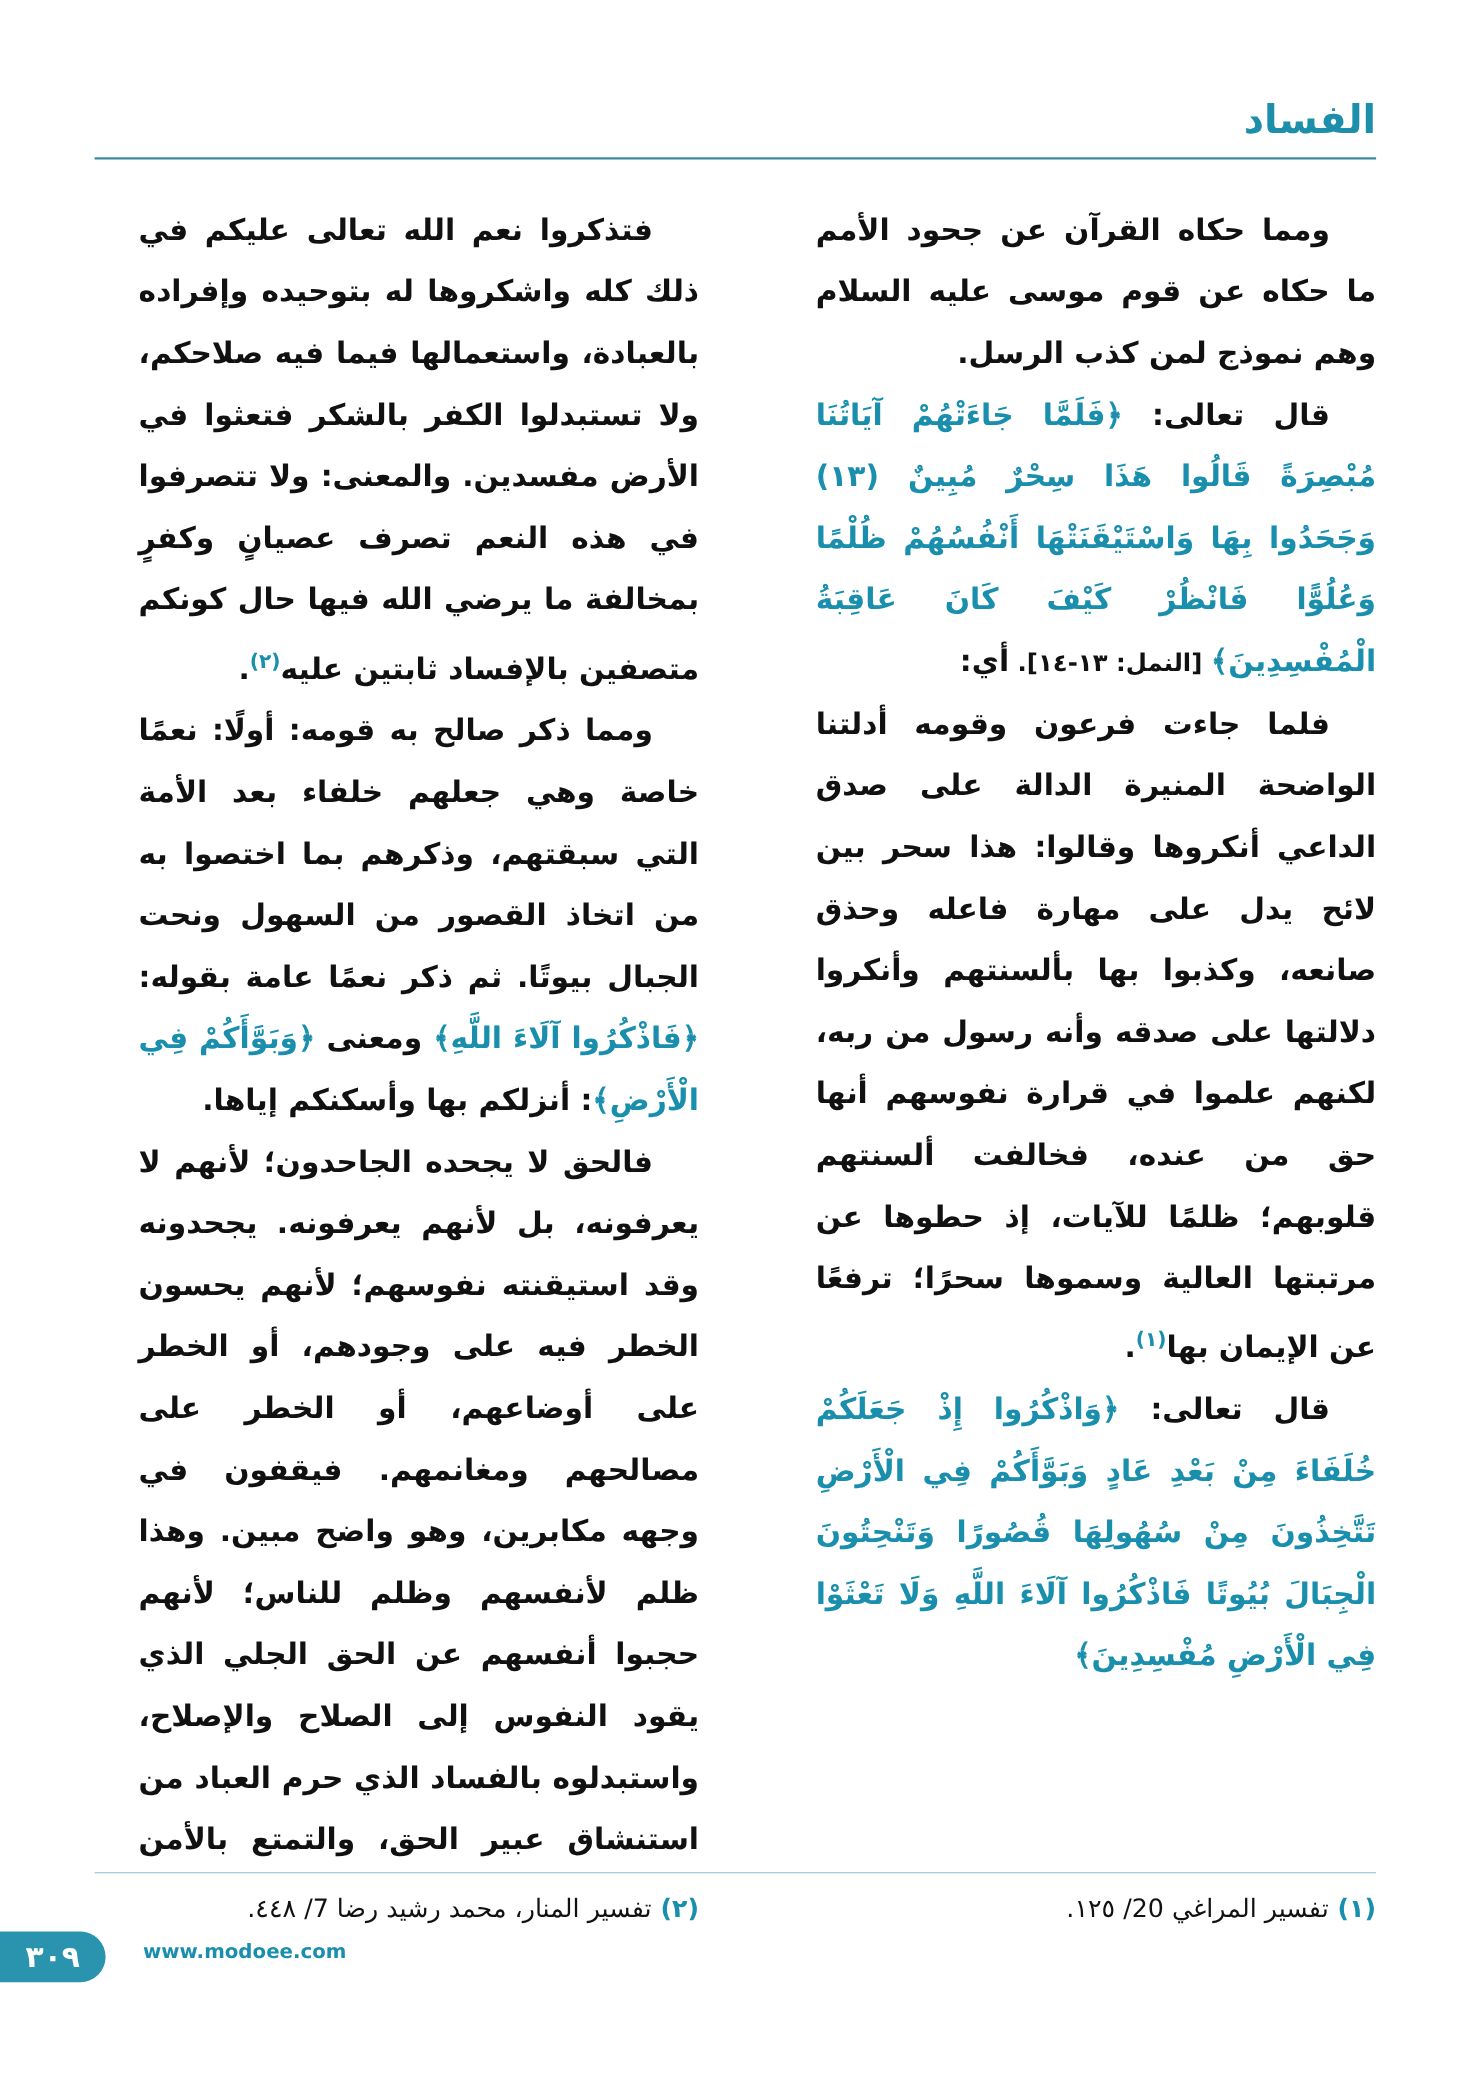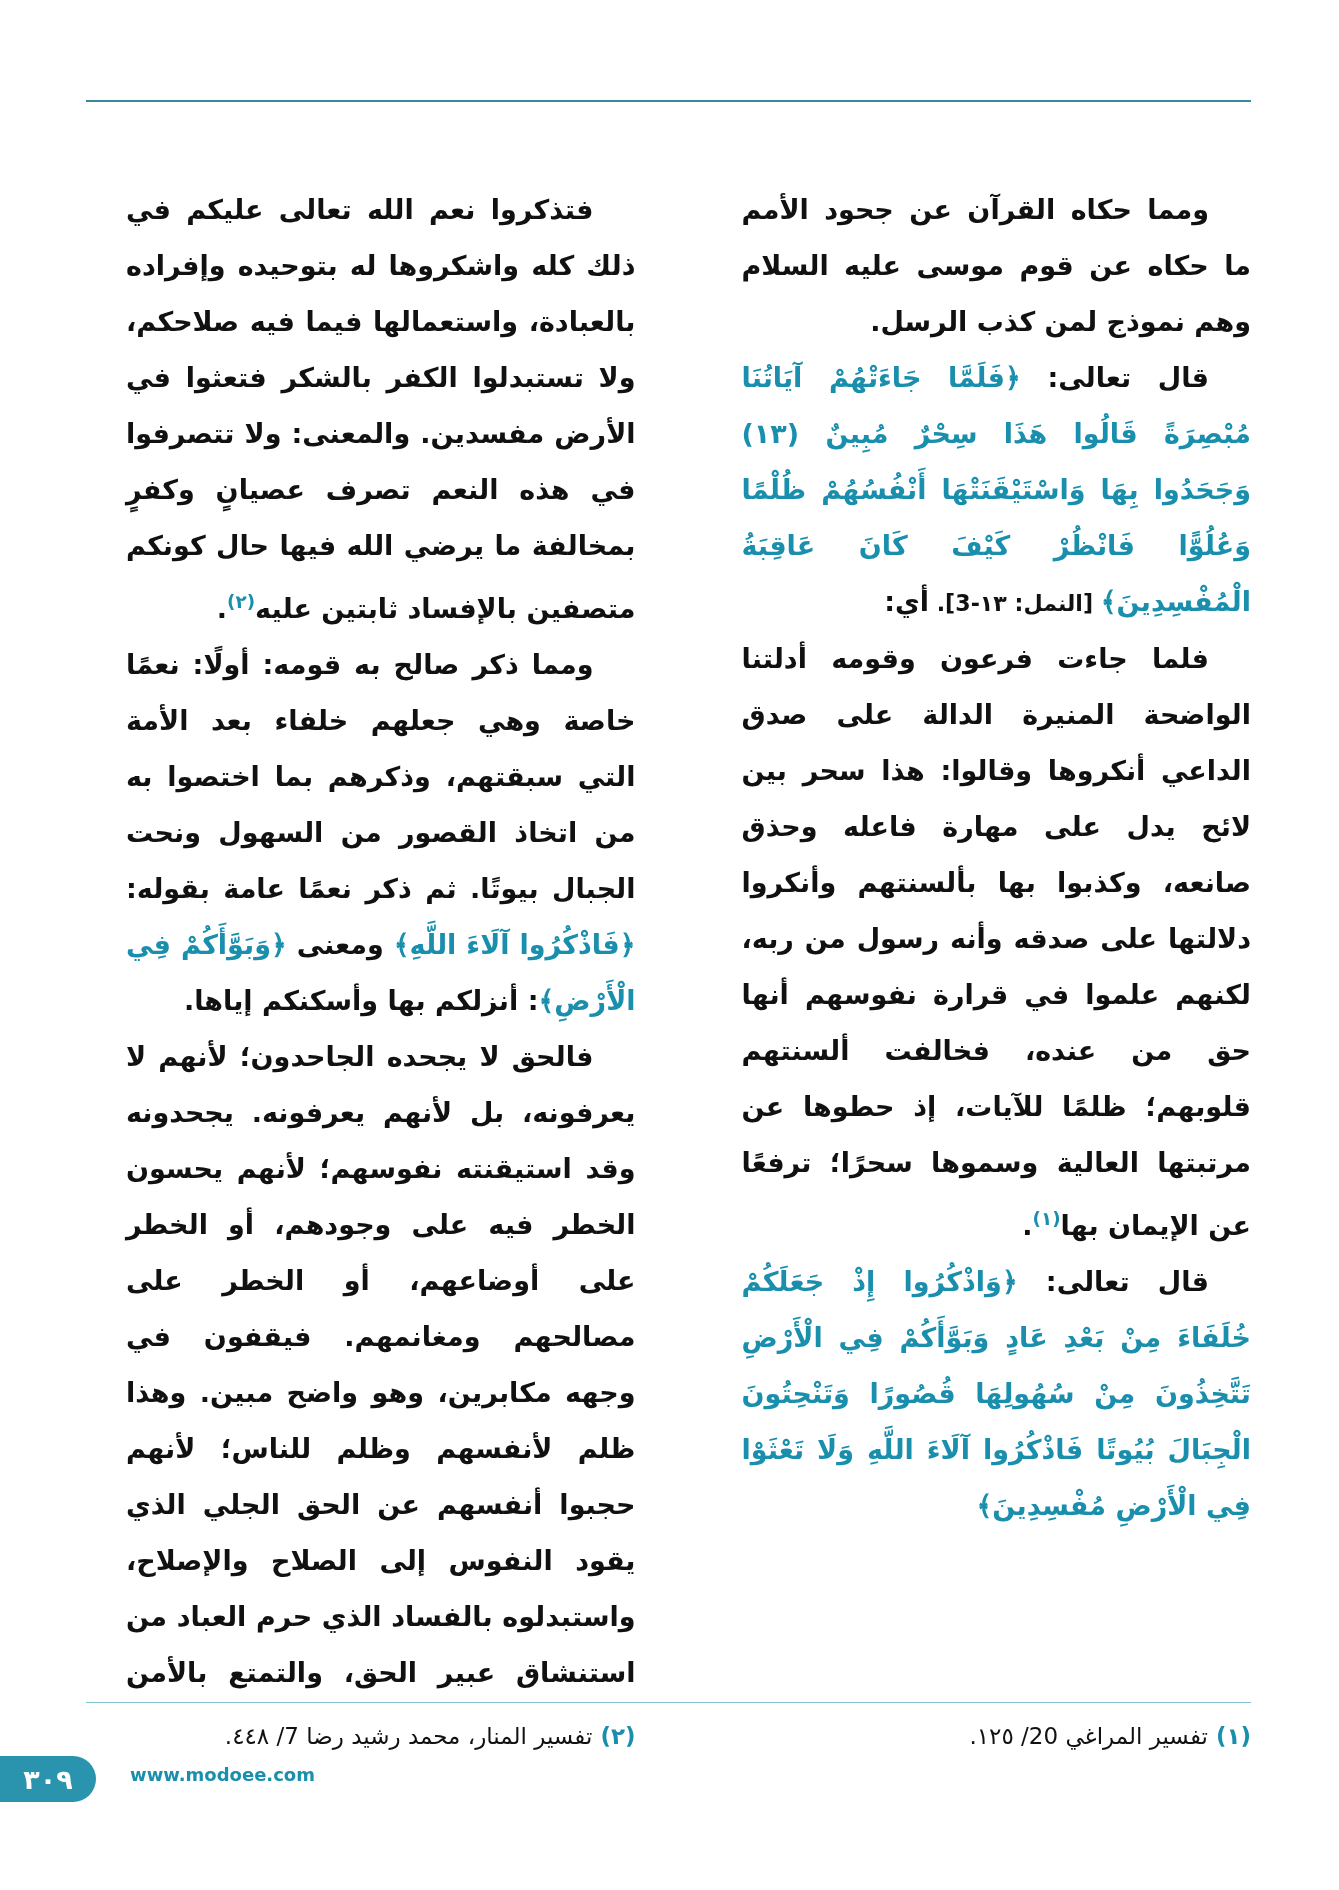--- a/index.html
+++ b/index.html
@@ -140,6 +140,7 @@
 <div class="page">
 
   <header class="page-header">
+    <h1 class="page-title">الفساد</h1>
     <div class="header-rule"></div>
   </header>
 

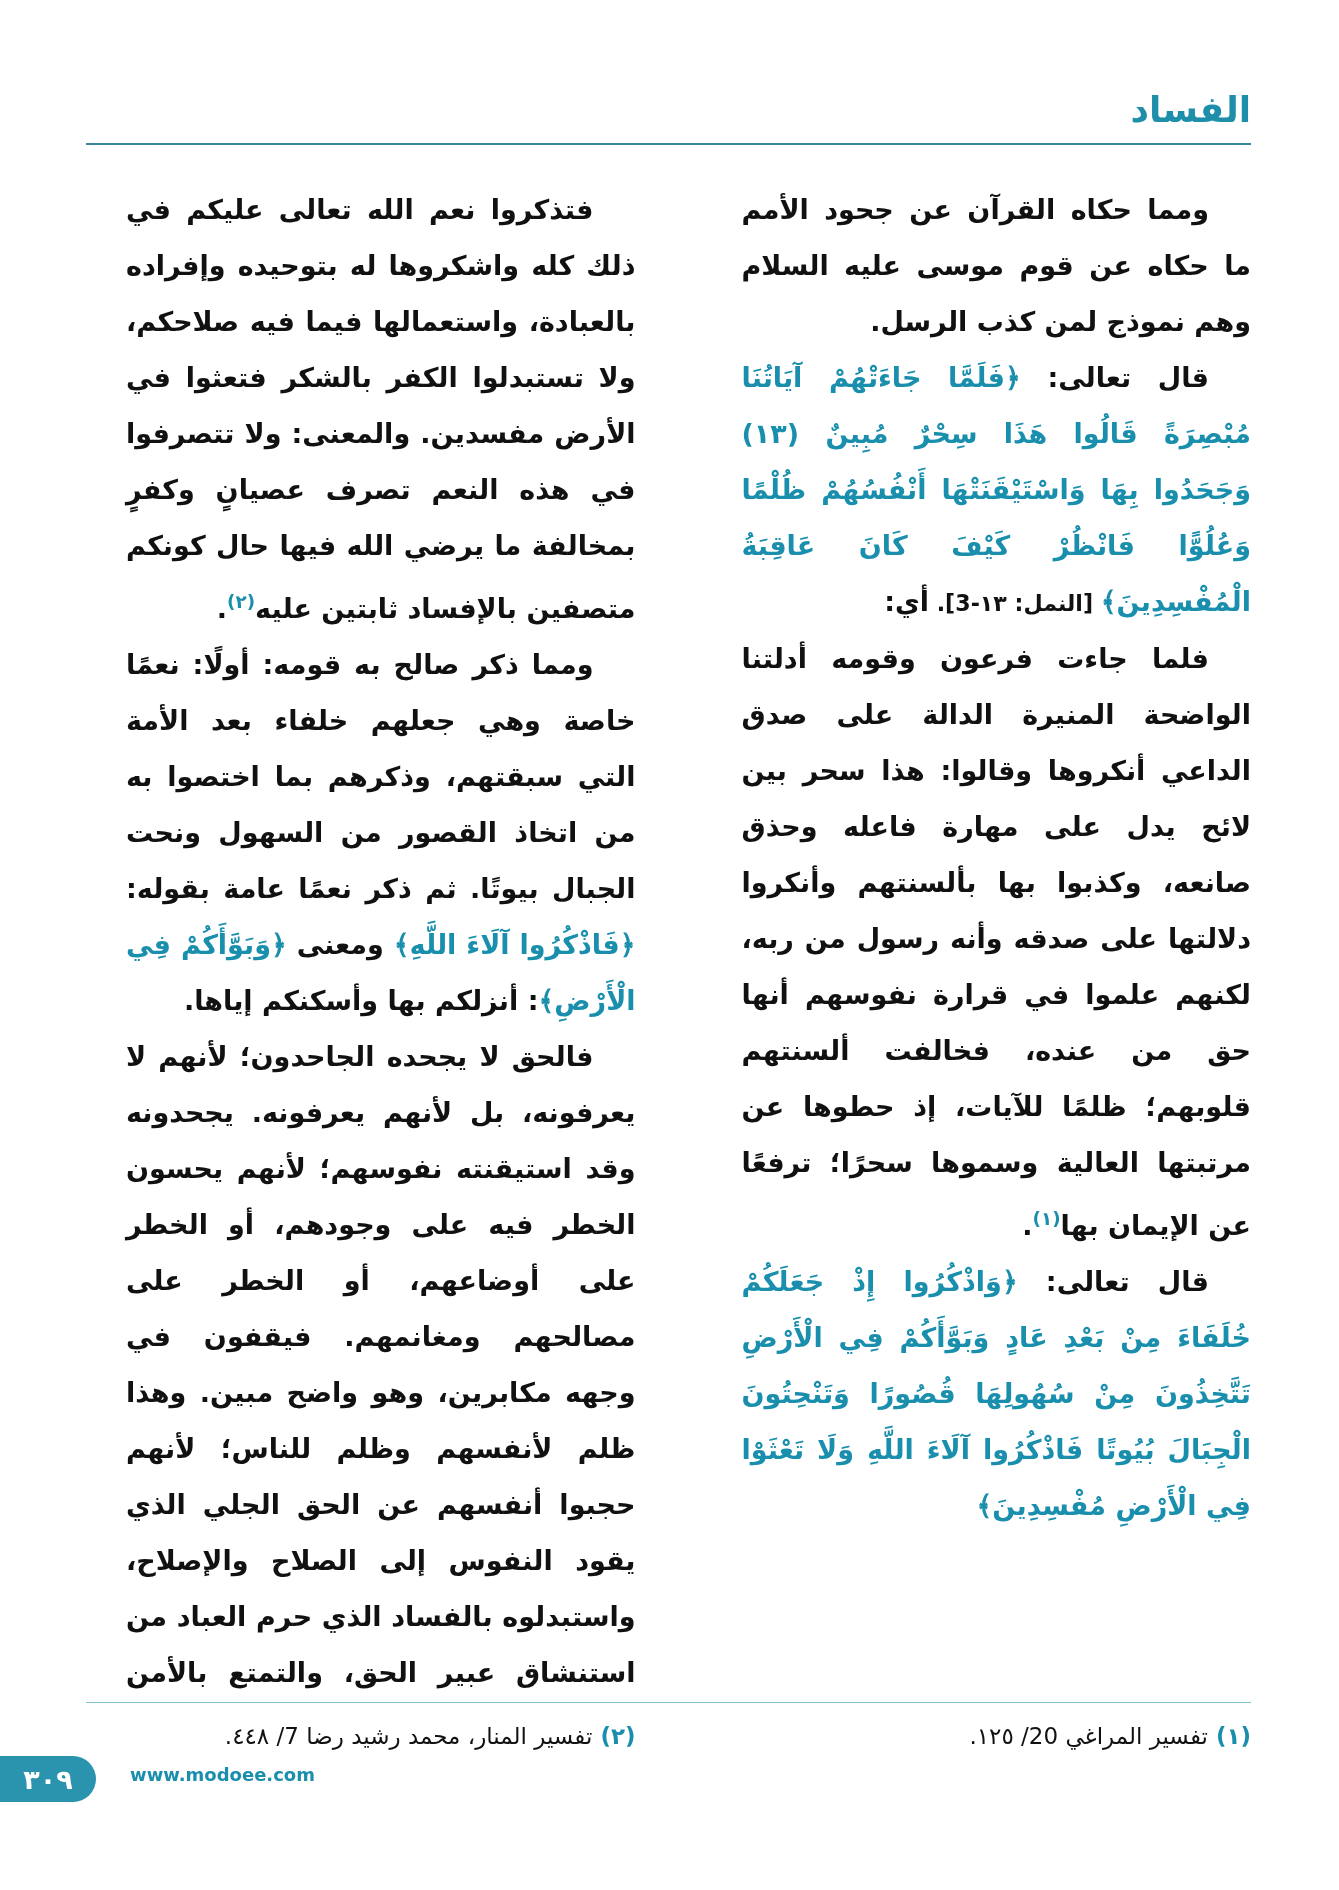--- a/index.html
+++ b/index.html
@@ -147,7 +147,7 @@
   <main class="columns">
     <section class="col">
         <p class="para"><span class="seg-normal">ومما حكاه القرآن عن جحود الأمم ما حكاه عن قوم موسى عليه السلام وهم نموذج لمن كذب الرسل.</span></p>
-        <p class="para"><span class="seg-normal">قال تعالى: </span><span class="seg-quran">﴿فَلَمَّا جَاءَتْهُمْ آيَاتُنَا مُبْصِرَةً قَالُوا هَذَا سِحْرٌ مُبِينٌ (١٣) وَجَحَدُوا بِهَا وَاسْتَيْقَنَتْهَا أَنْفُسُهُمْ ظُلْمًا وَعُلُوًّا فَانْظُرْ كَيْفَ كَانَ عَاقِبَةُ الْمُفْسِدِينَ﴾</span><span class="seg-ref"> [النمل: ١٣-3]. </span><span class="seg-normal">أي:</span></p>
+        <p class="para"><span class="seg-normal">قال تعالى: </span><span class="seg-quran">﴿فَلَمَّا جَاءَتْهُمْ آيَاتُنَا مُبْصِرَةً قَالُوا هَذَا سِحْرٌ مُبِينٌ (١٣) وَجَحَدُوا بِهَا وَاسْتَيْقَنَتْهَا أَنْفُسُهُمْ ظُلْمًا وَعُلُوًّا فَانْظُرْ كَيْفَ كَانَ عَاقِبَةُ الْمُفْسِدِينَ﴾</span><span class="seg-ref"> [النمل: ١٣-١٤]. </span><span class="seg-normal">أي:</span></p>
         <p class="para"><span class="seg-normal">فلما جاءت فرعون وقومه أدلتنا الواضحة المنيرة الدالة على صدق الداعي أنكروها وقالوا: هذا سحر بين لائح يدل على مهارة فاعله وحذق صانعه، وكذبوا بها بألسنتهم وأنكروا دلالتها على صدقه وأنه رسول من ربه، لكنهم علموا في قرارة نفوسهم أنها حق من عنده، فخالفت ألسنتهم قلوبهم؛ ظلمًا للآيات، إذ حطوها عن مرتبتها العالية وسموها سحرًا؛ ترفعًا عن الإيمان بها</span><span class="seg-fn">(١)</span><span class="seg-normal">.</span></p>
         <p class="para"><span class="seg-normal">قال تعالى: </span><span class="seg-quran">﴿وَاذْكُرُوا إِذْ جَعَلَكُمْ خُلَفَاءَ مِنْ بَعْدِ عَادٍ وَبَوَّأَكُمْ فِي الْأَرْضِ تَتَّخِذُونَ مِنْ سُهُولِهَا قُصُورًا وَتَنْحِتُونَ الْجِبَالَ بُيُوتًا فَاذْكُرُوا آلَاءَ اللَّهِ وَلَا تَعْثَوْا فِي الْأَرْضِ مُفْسِدِينَ﴾</span></p>
       </section>

